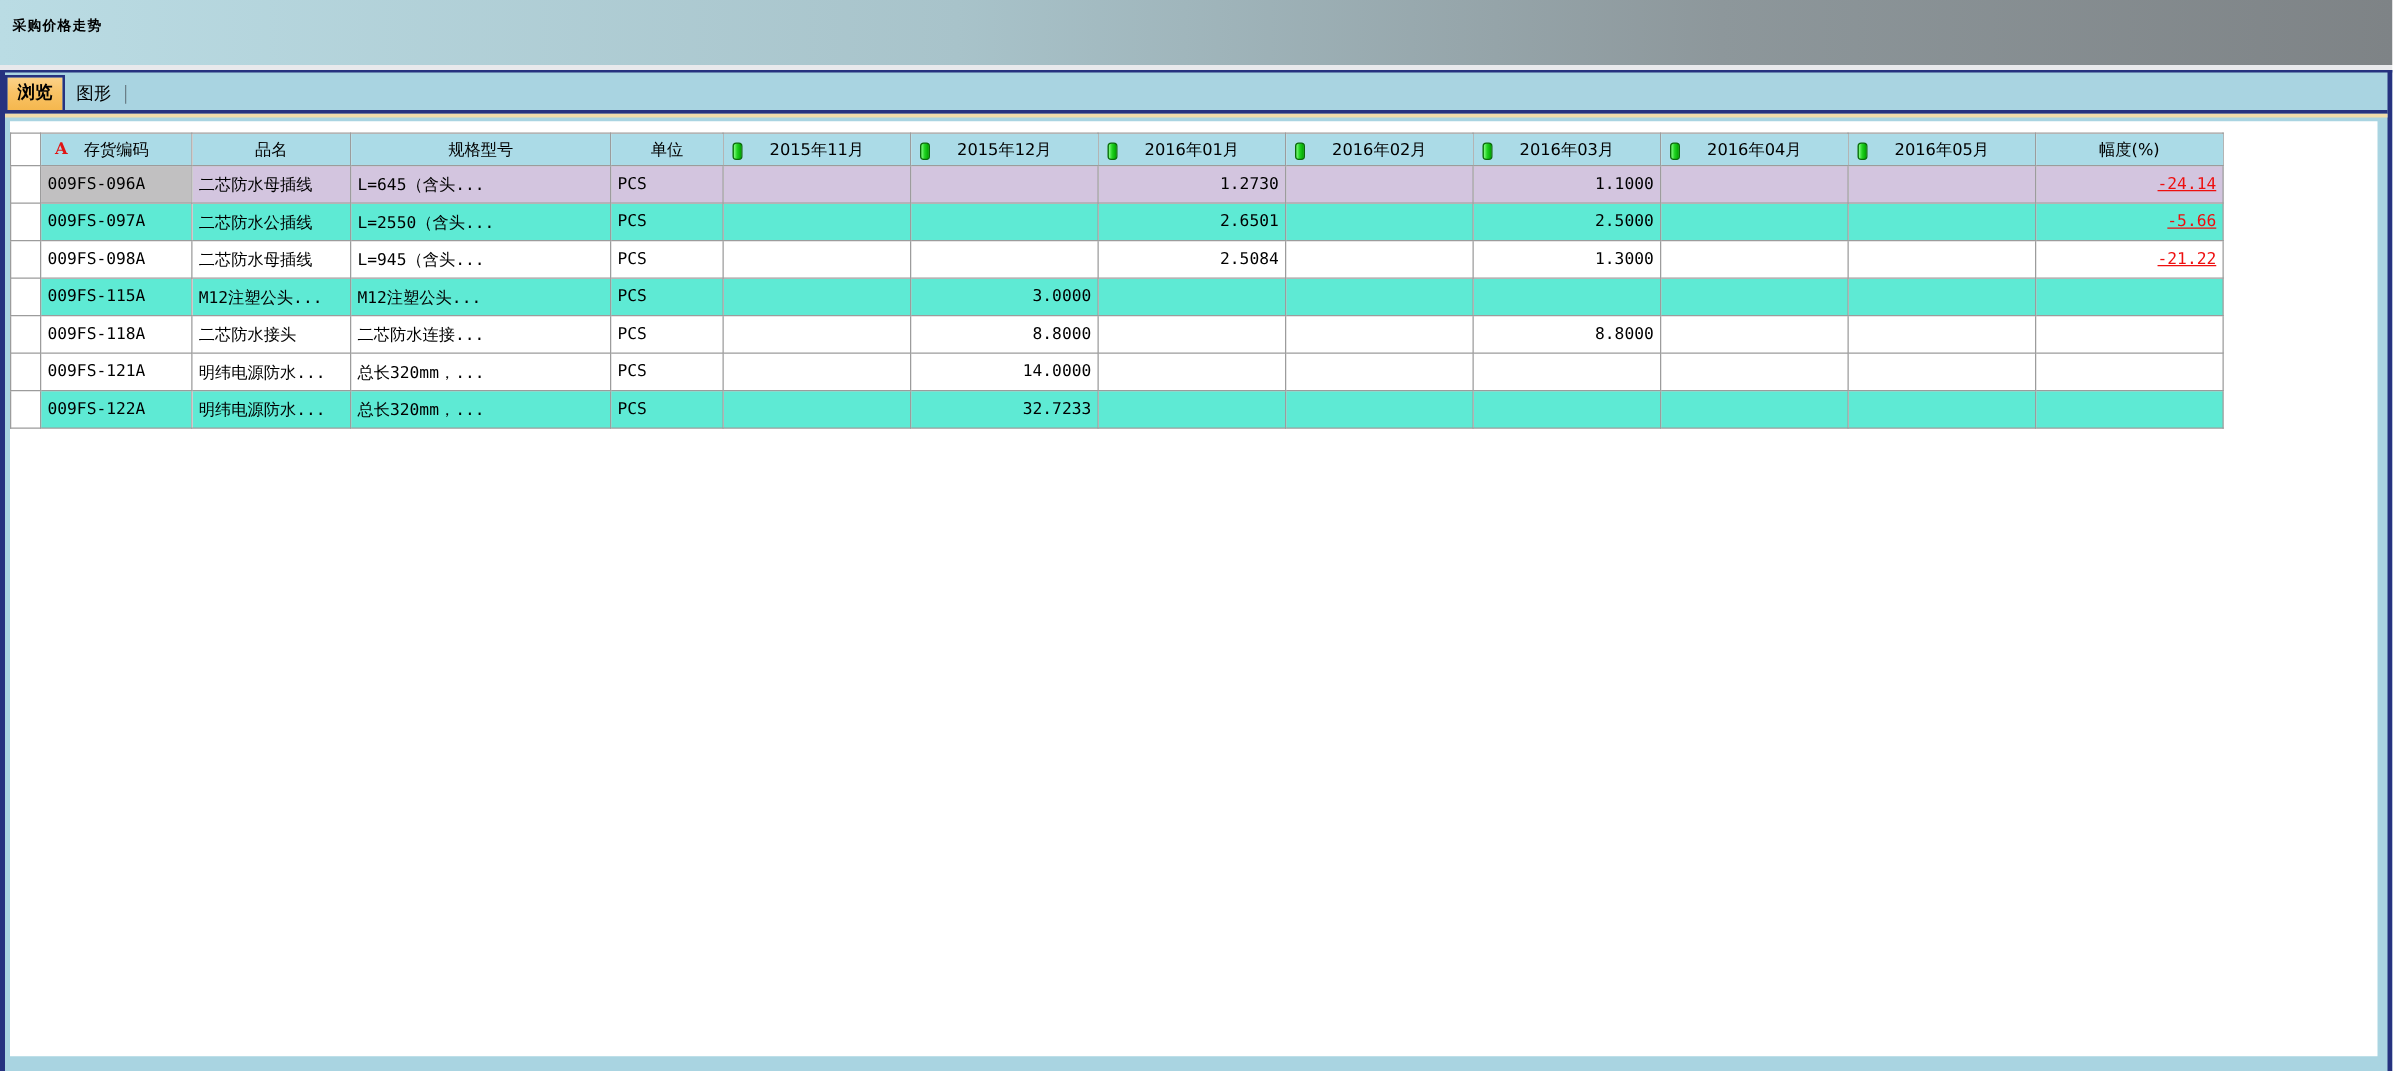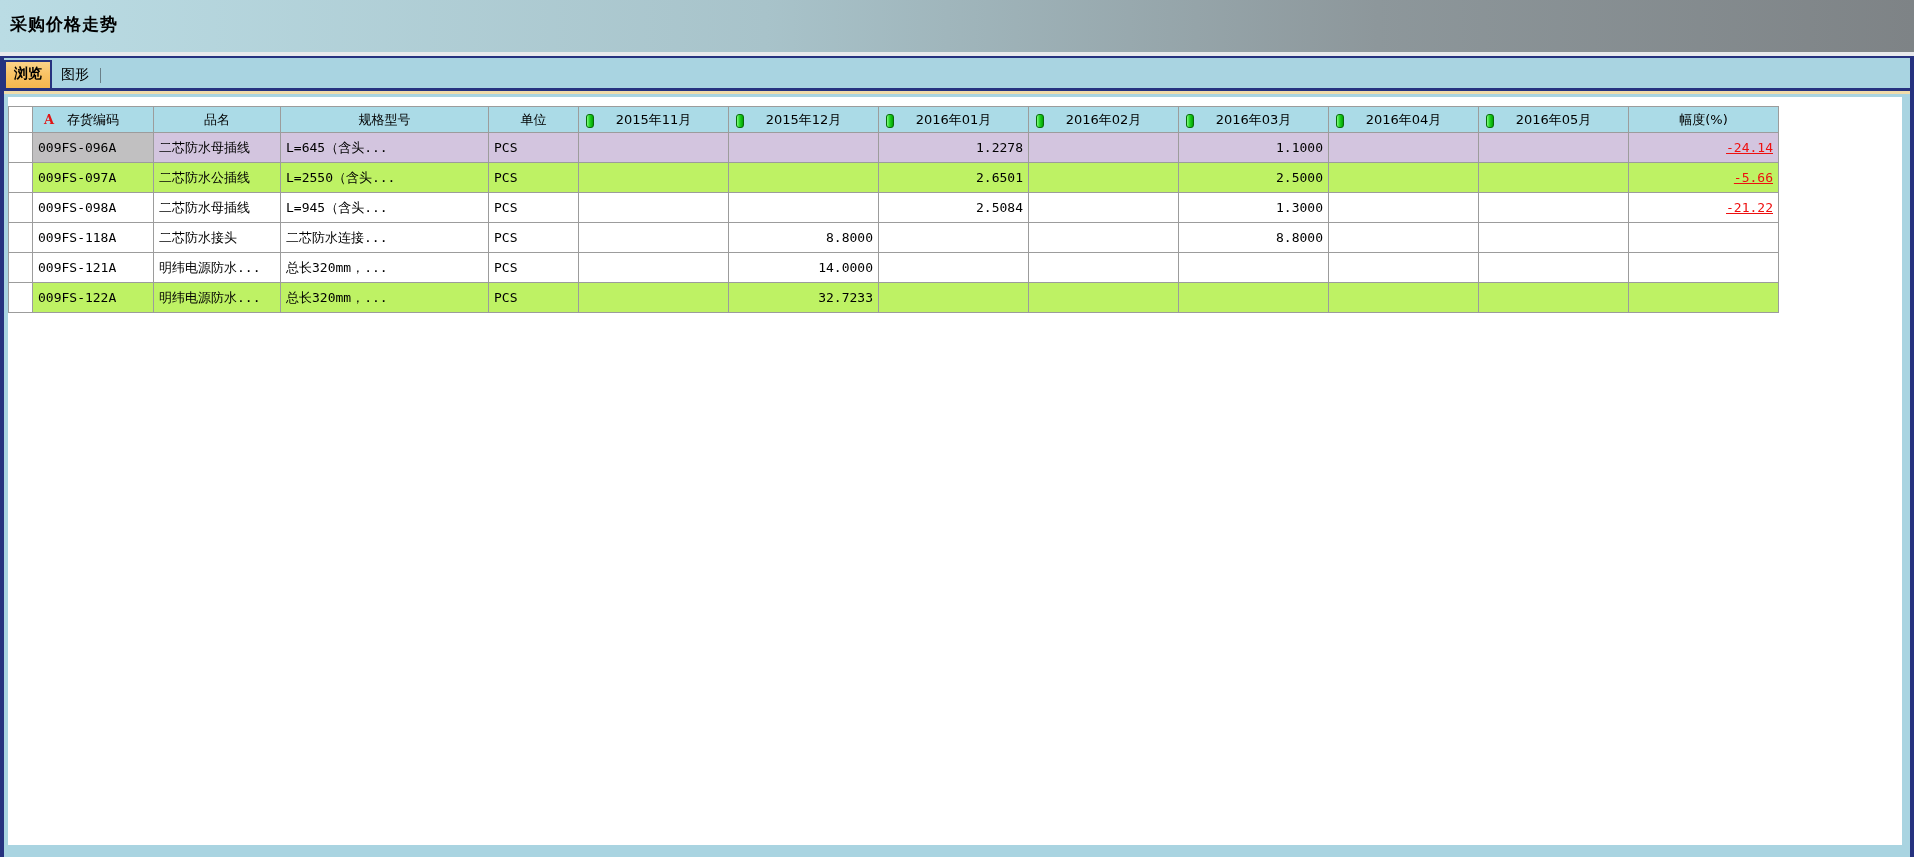--- a/index.html
+++ b/index.html
@@ -13,7 +13,7 @@
     background:linear-gradient(90deg,#badce4 0%,#a8c3ca 40%,#8d979b 72%,#7e8386 100%);
   }
   .page-title{
-    position:absolute;left:10px;top:13px;font-size:17px;font-weight:bold;color:#000;
+    position:absolute;left:10px;top:13px;font-size:11px;font-weight:bold;color:#000;
     letter-spacing:1px;
   }
   .band-divider{

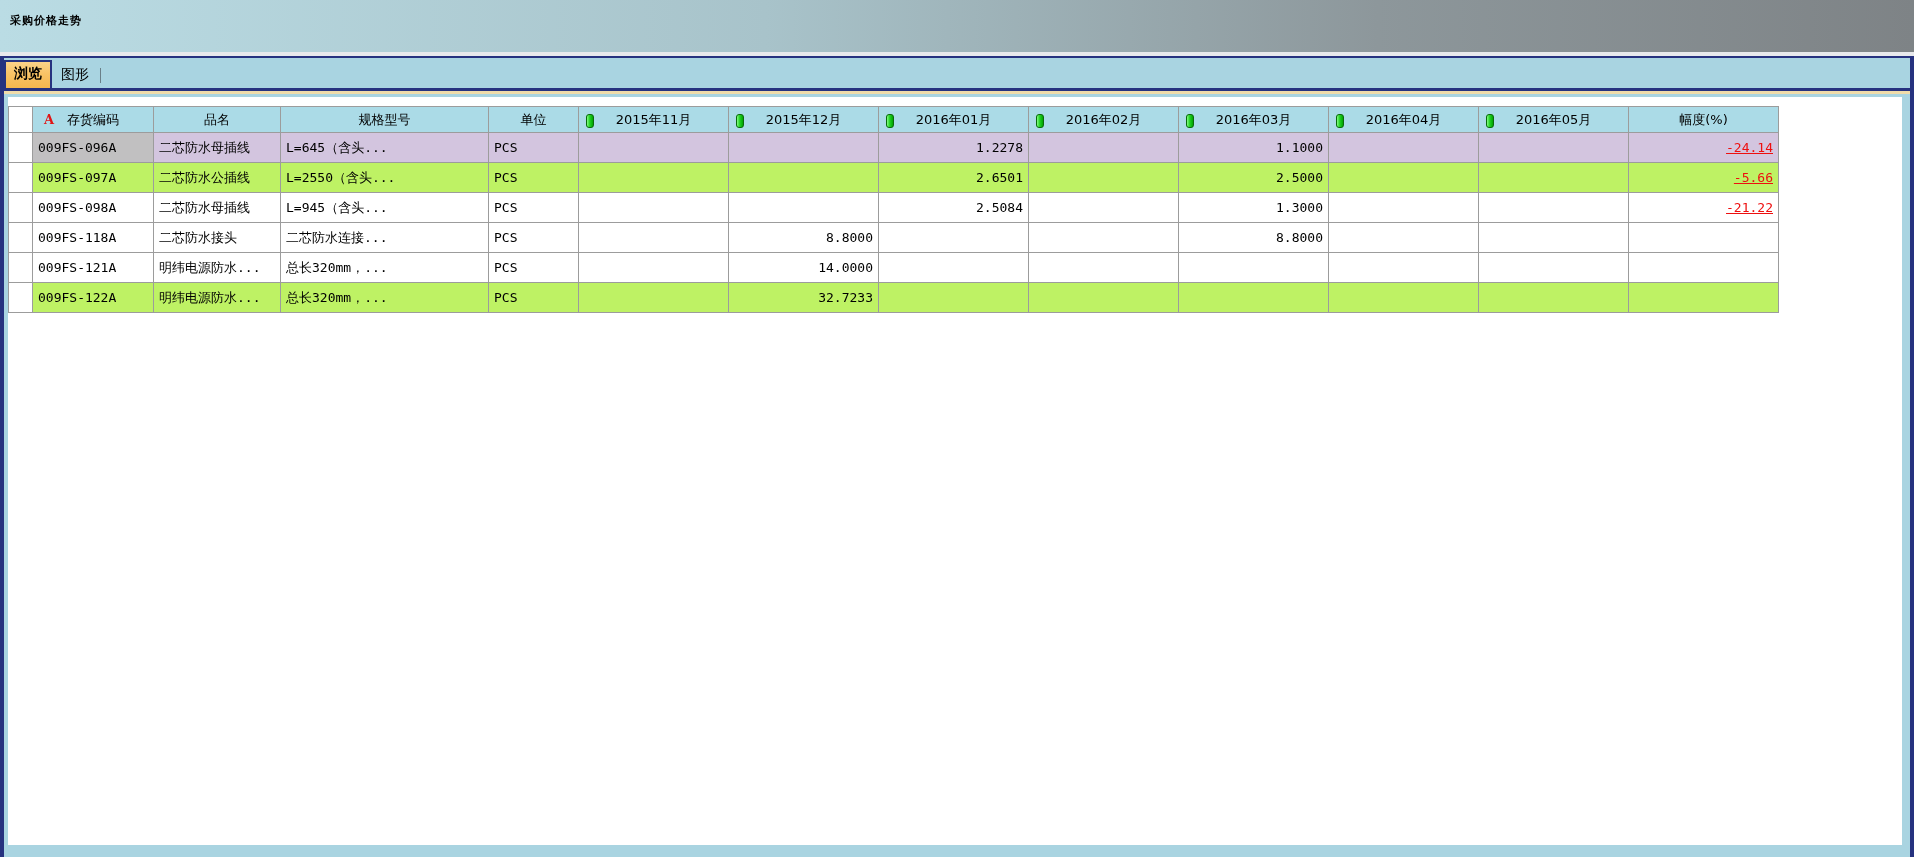--- a/index.html
+++ b/index.html
@@ -142,7 +142,7 @@
               <td>PCS</td>
               <td class="num"></td>
               <td class="num"></td>
-              <td class="num">1.2278</td>
+              <td class="num">1.2730</td>
               <td class="num"></td>
               <td class="num">1.1000</td>
               <td class="num"></td>

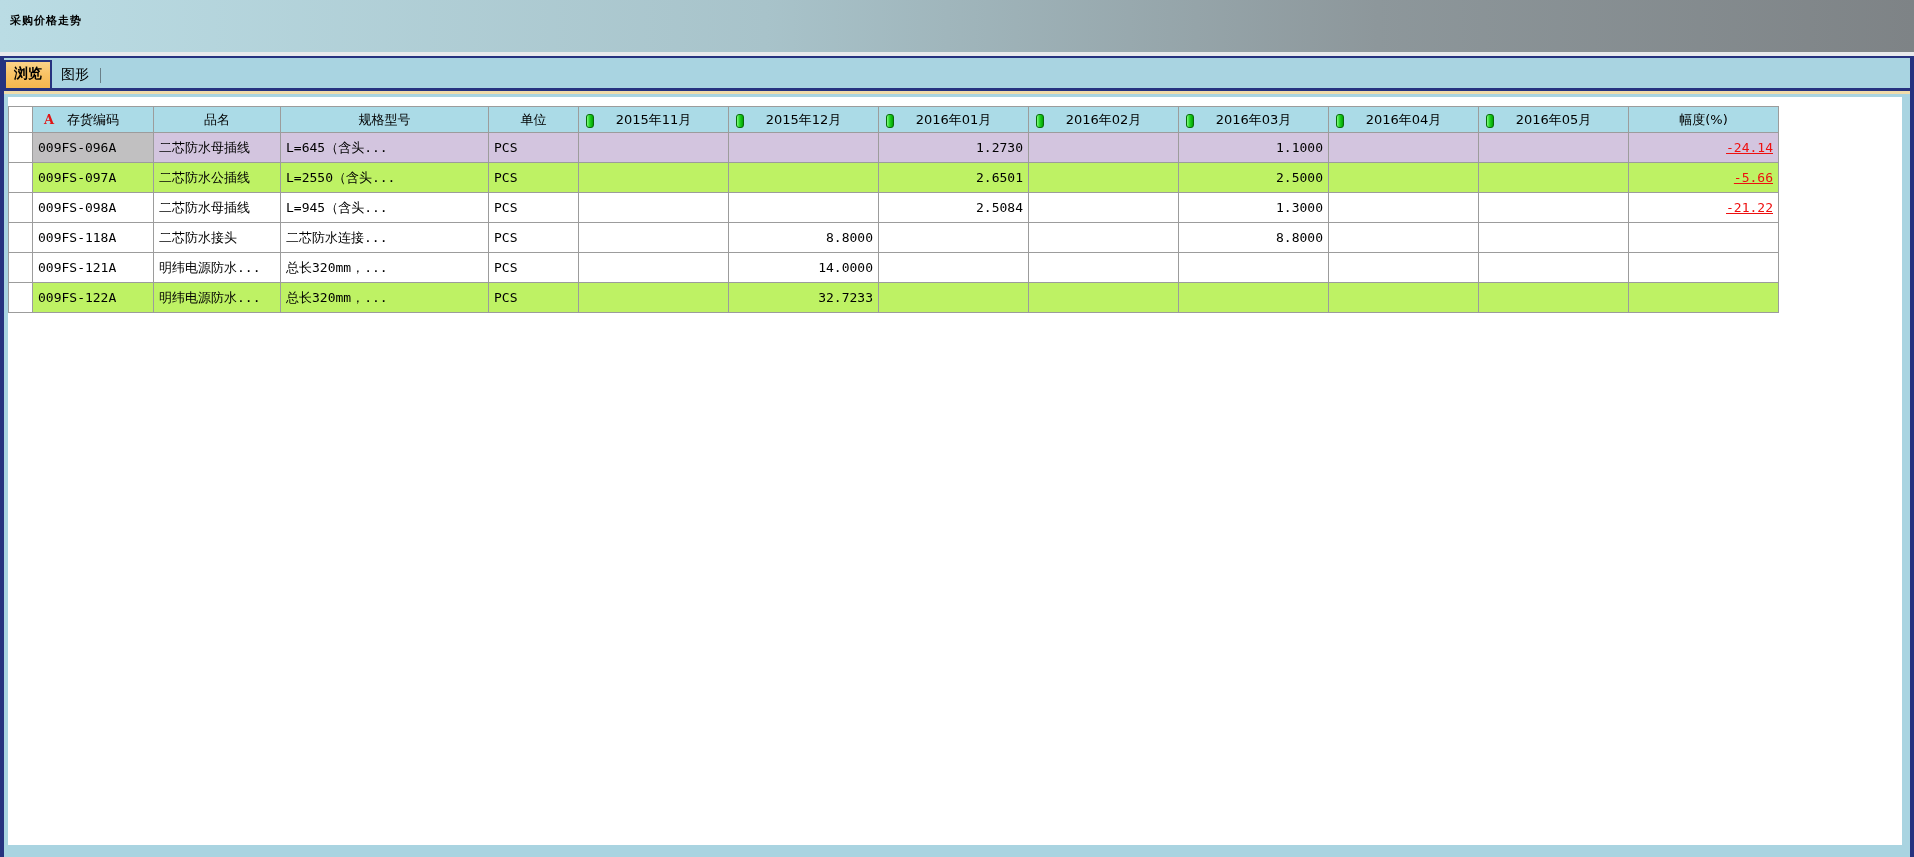--- a/index.html
+++ b/index.html
@@ -66,7 +66,7 @@
   }
   .grid thead th.sel-h{background:#ffffff;}
   .grid tbody td{height:30px;background:#ffffff;}
-  .grid tbody tr.alt td{background:#bef264;}
+  .grid tbody tr.alt td{background:#5eead4;}
   .grid tbody tr.selected td{background:#d3c5df;}
   .grid tbody tr td.sel-c{background:#ffffff !important;}
   .grid tbody tr.selected td.cur{background:#c1c0c1;}

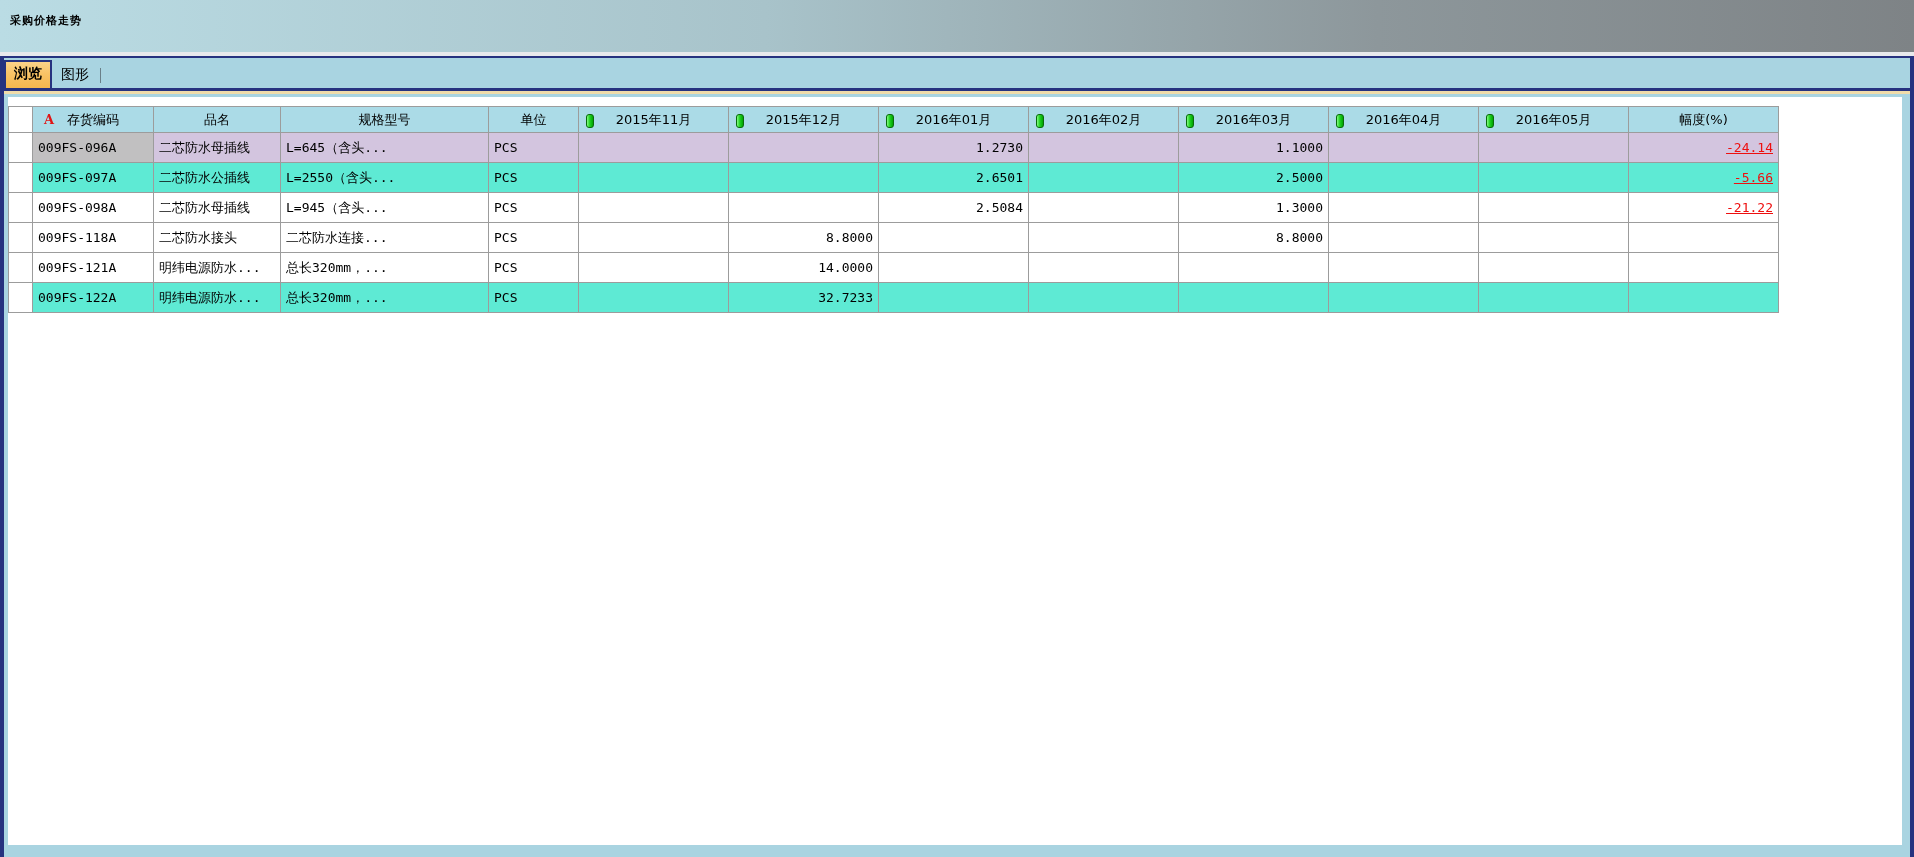--- a/index.html
+++ b/index.html
@@ -179,6 +179,21 @@
               <td class="num"></td>
               <td class="num red">-21.22</td>
             </tr>
+            <tr class="alt">
+              <td class="sel-c"></td>
+              <td>009FS-115A</td>
+              <td>M12注塑公头...</td>
+              <td>M12注塑公头...</td>
+              <td>PCS</td>
+              <td class="num"></td>
+              <td class="num">3.0000</td>
+              <td class="num"></td>
+              <td class="num"></td>
+              <td class="num"></td>
+              <td class="num"></td>
+              <td class="num"></td>
+              <td class="num"></td>
+            </tr>
             <tr>
               <td class="sel-c"></td>
               <td>009FS-118A</td>

